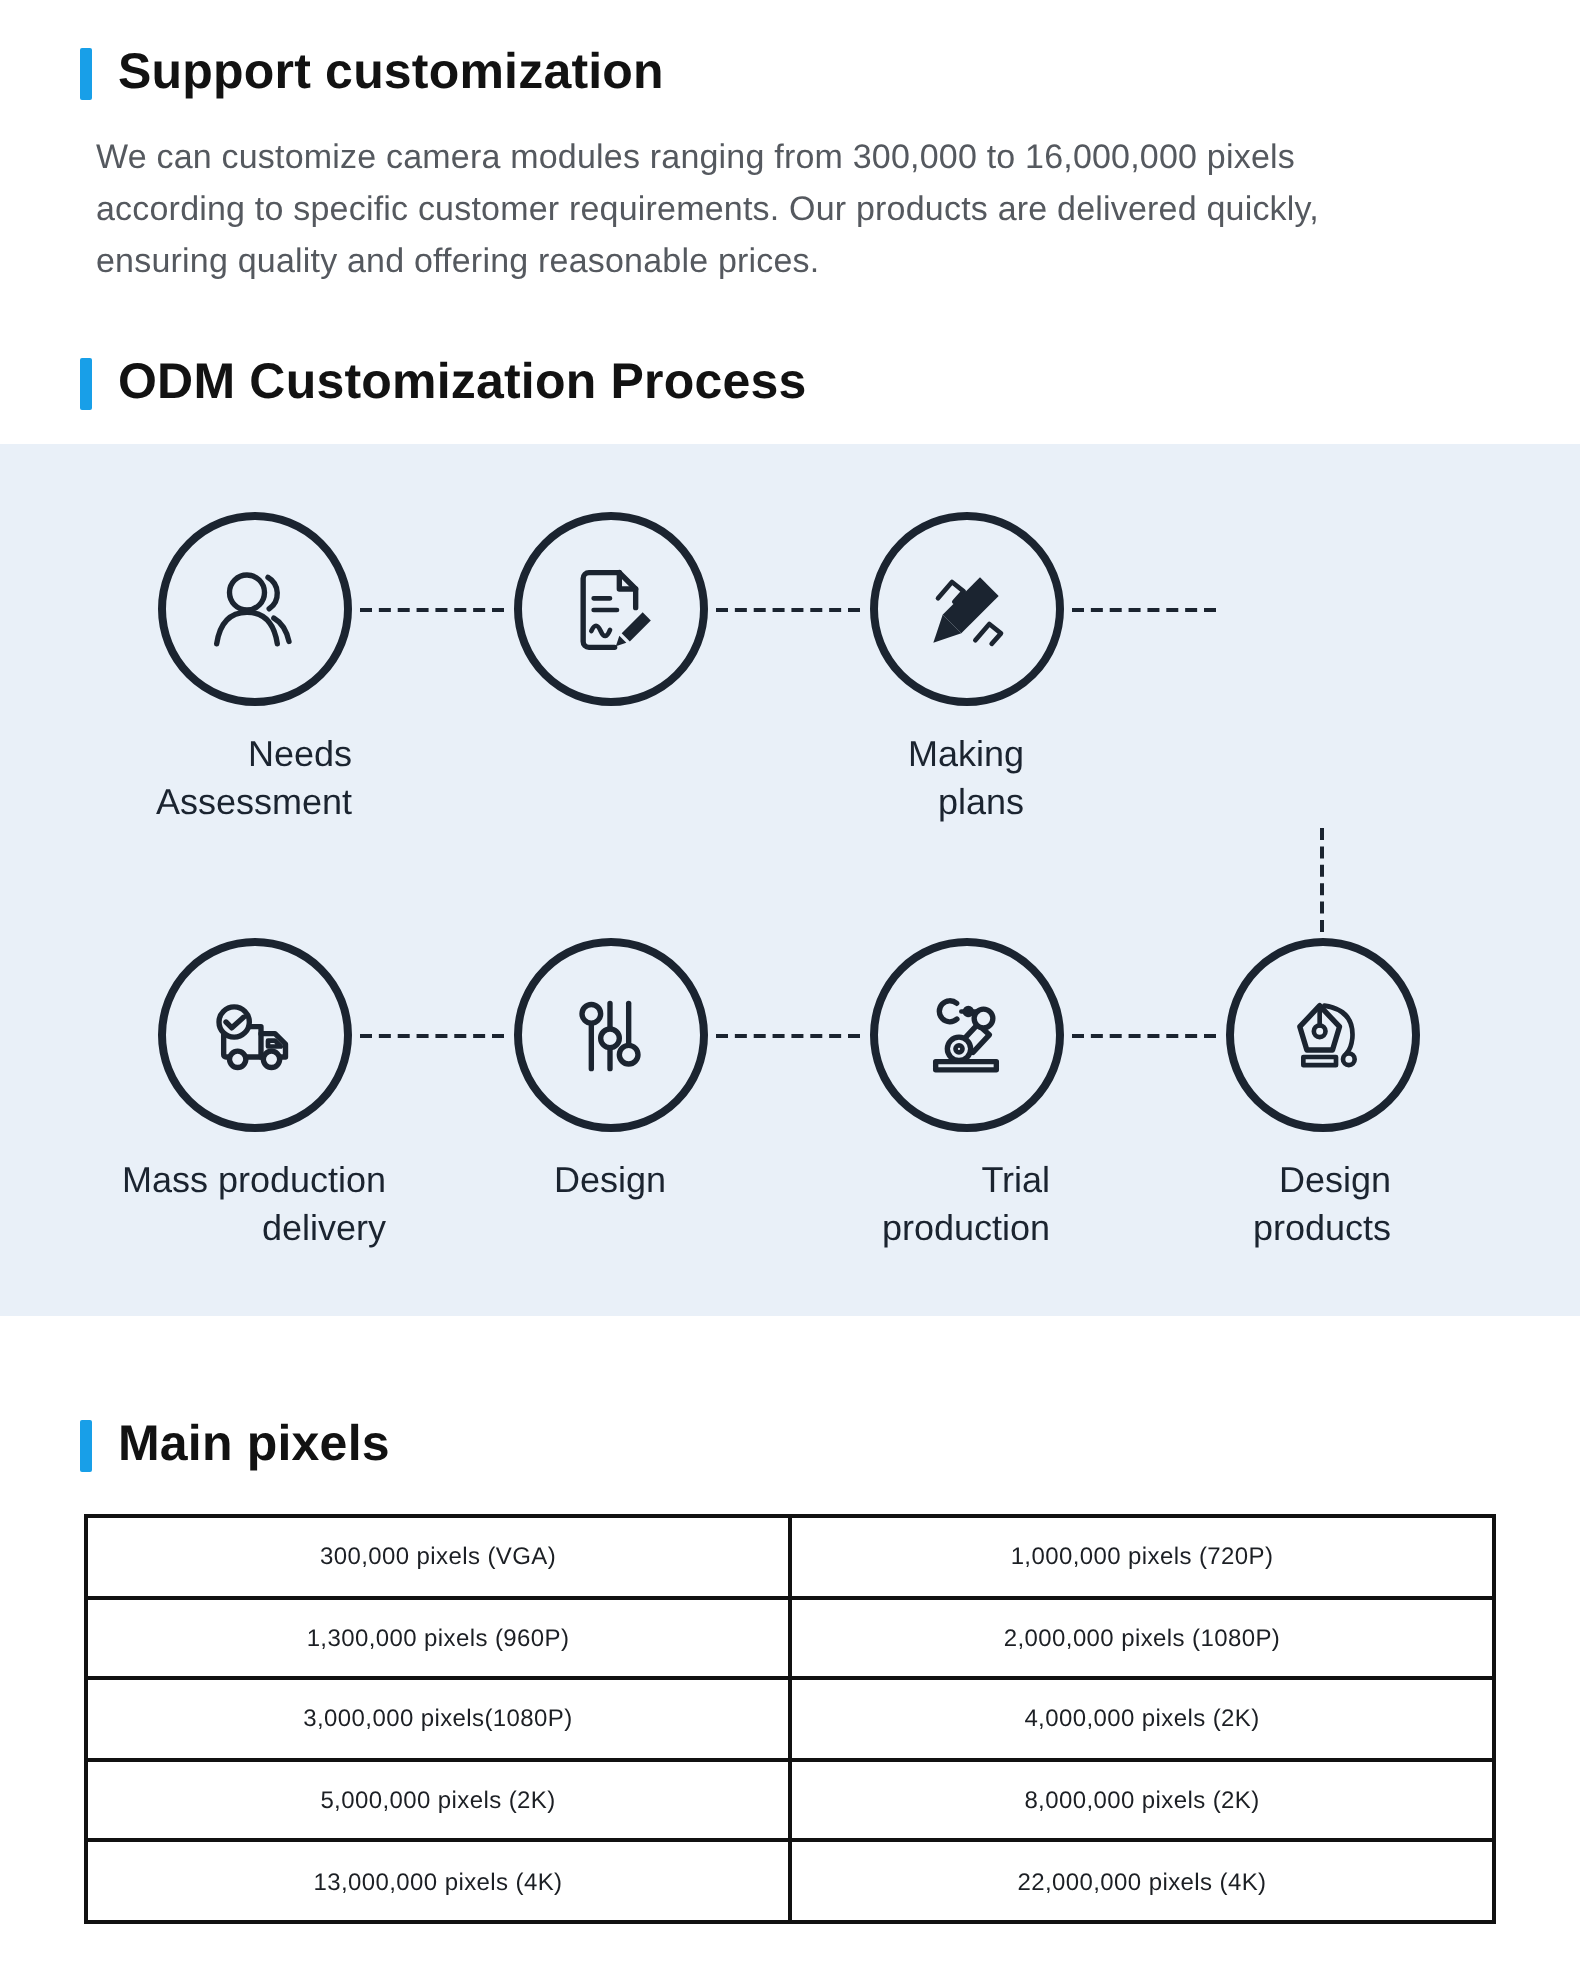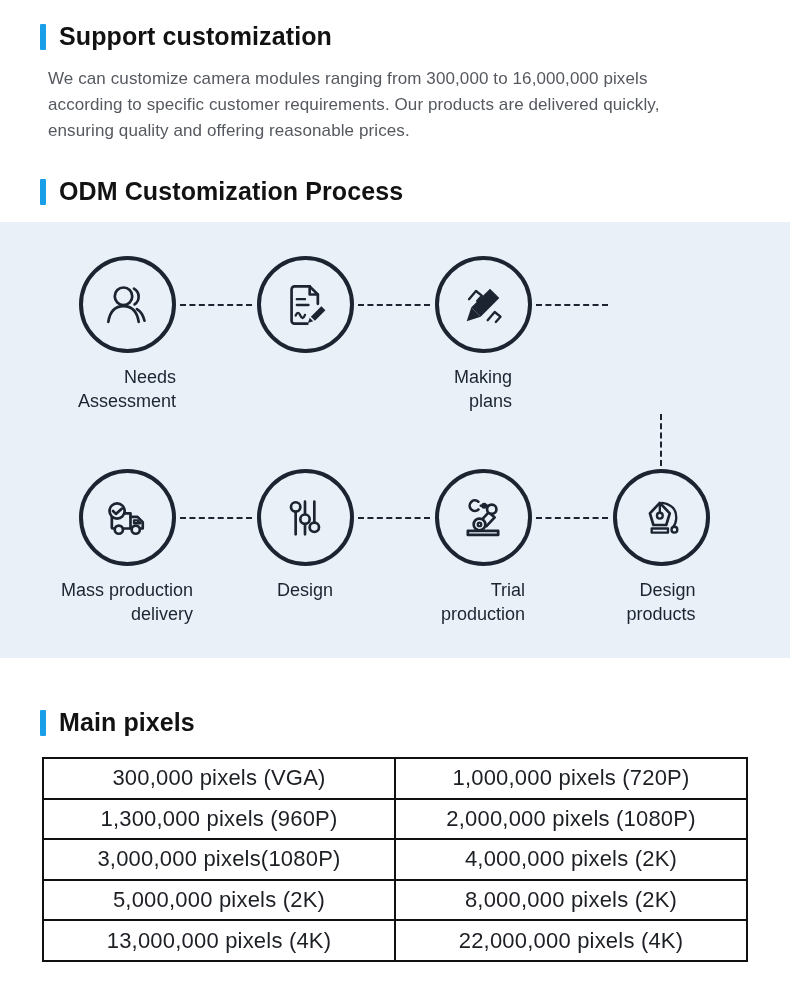--- a/index.html
+++ b/index.html
@@ -62,7 +62,7 @@
   .px-table td{
     border:2px solid #111;
     text-align:center;vertical-align:middle;
-    font-size:22px;color:#1c1f24;letter-spacing:.2px;
+    font-size:12px;color:#1c1f24;letter-spacing:.2px;
   }
 
   

